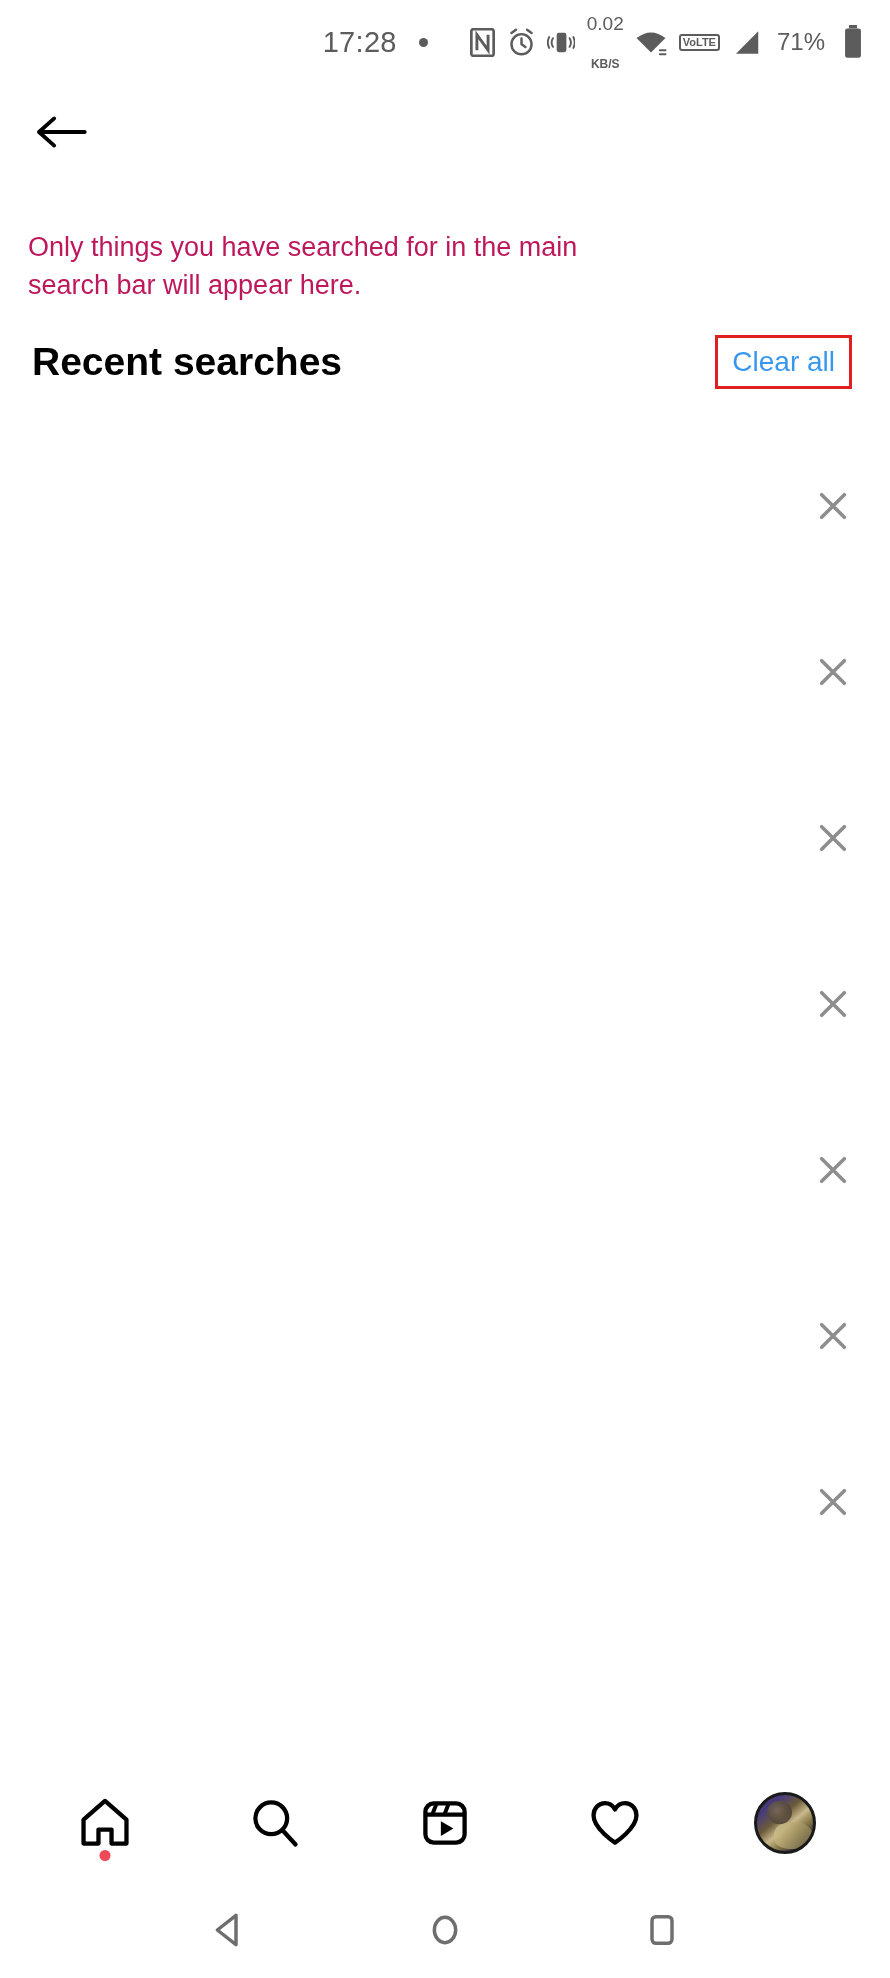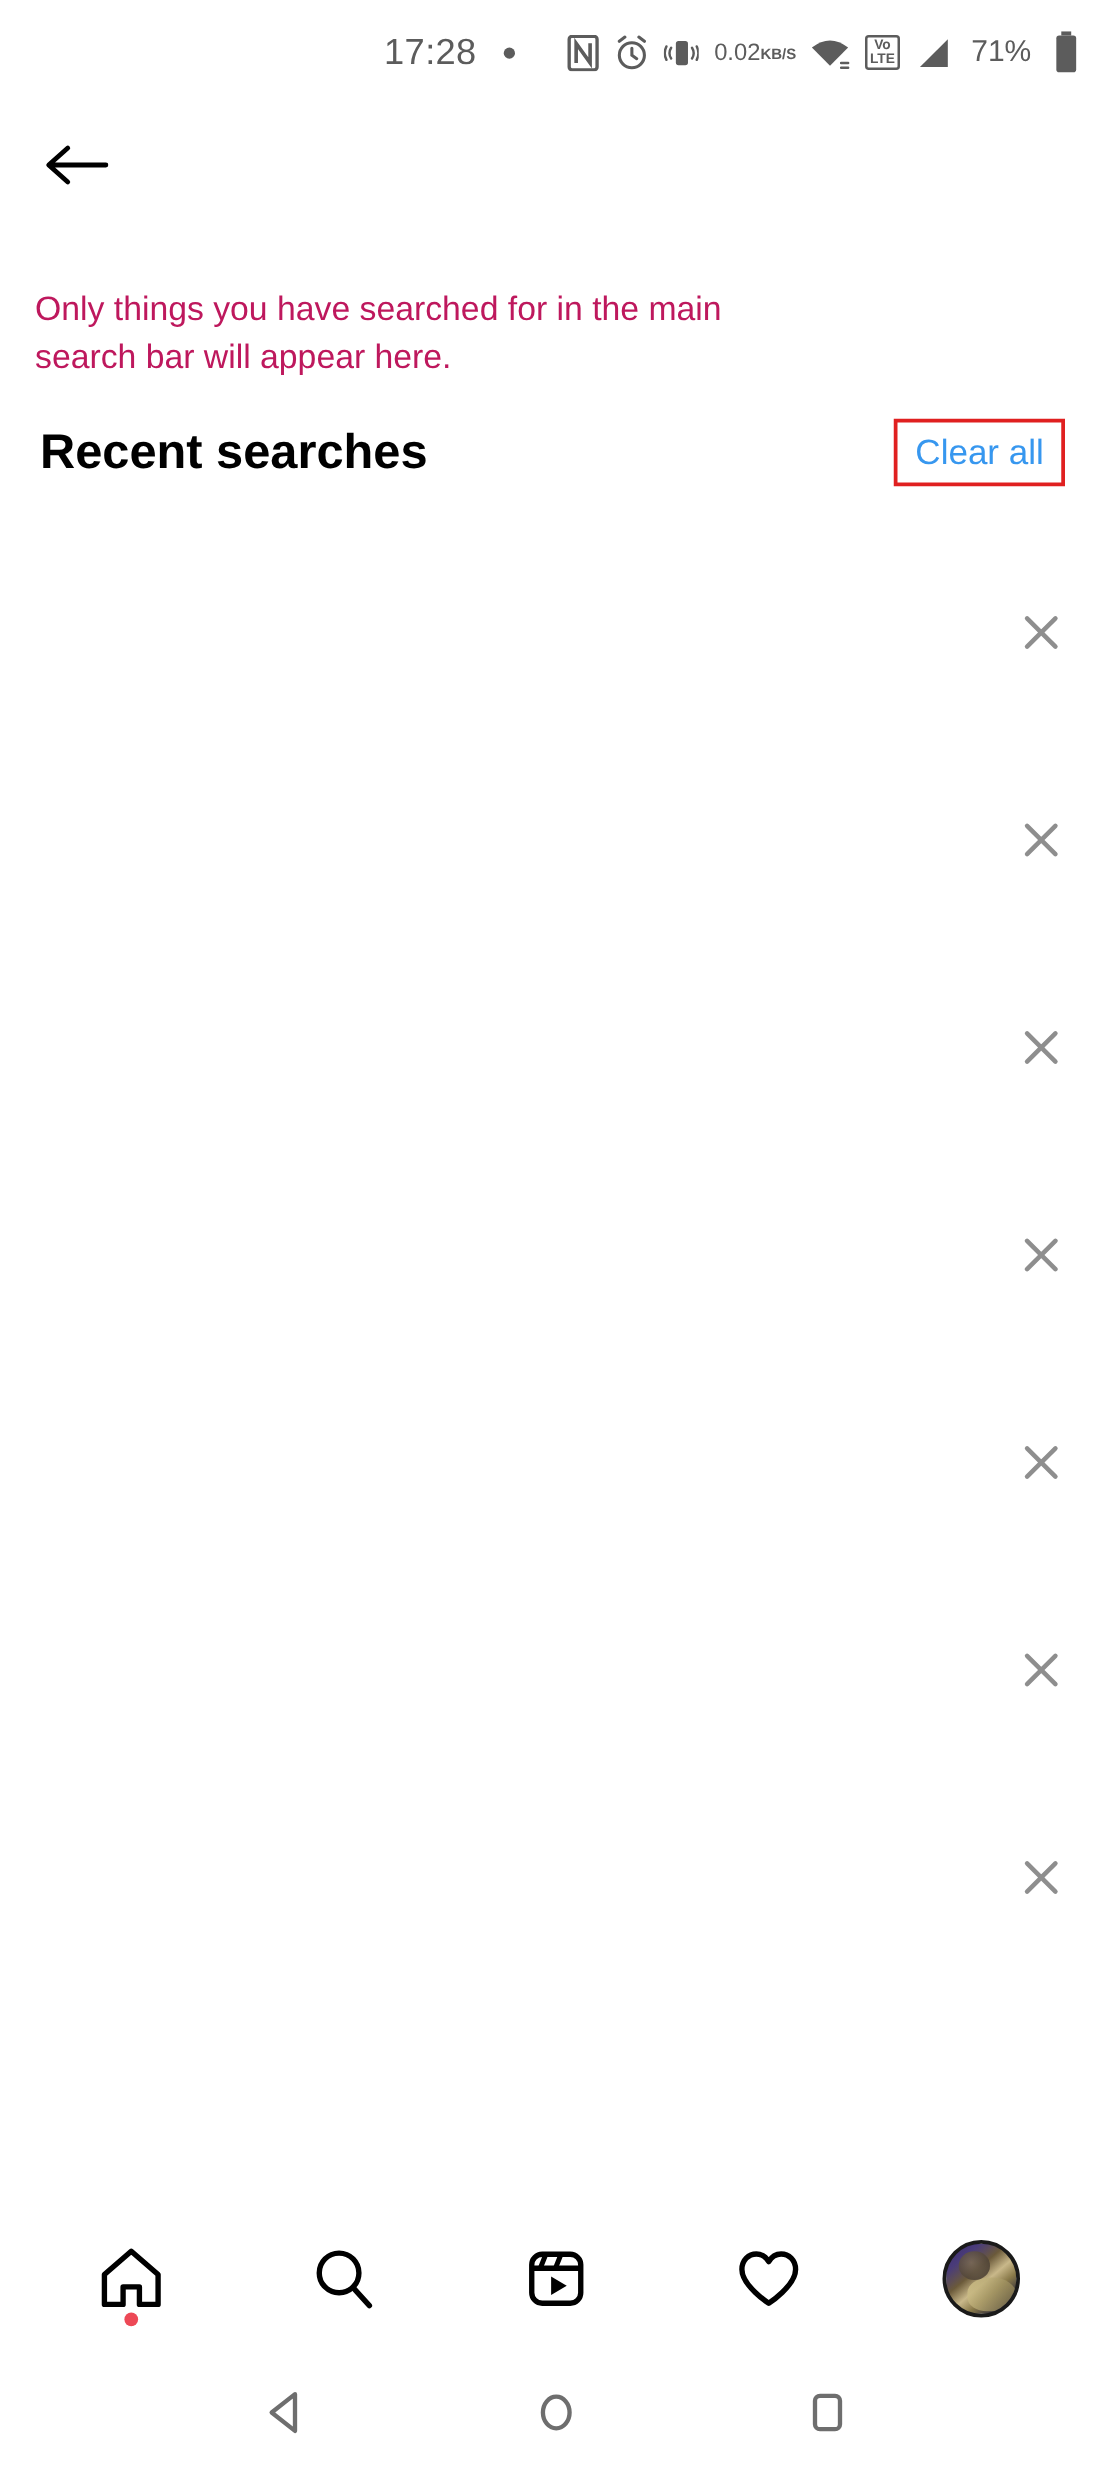--- a/index.html
+++ b/index.html
@@ -34,8 +34,8 @@
   }
   .sb-icon { margin-left: 11px; display: flex; align-items: center; }
   .sb-netspeed {
-    display: flex; flex-direction: row; align-items: center;
-    line-height: 1; margin-left: 12px; color: #5c5c5c;
+    display: flex; flex-direction: column; align-items: center;
+    line-height: 1; margin-left: 12px; color: #5c5c5c; gap: 24px;
   }
   .sb-netspeed .ns-val { font-size: 19px; font-weight: 500; }
   .sb-netspeed .ns-unit { font-size: 12px; font-weight: 600; margin-top: 1px; }

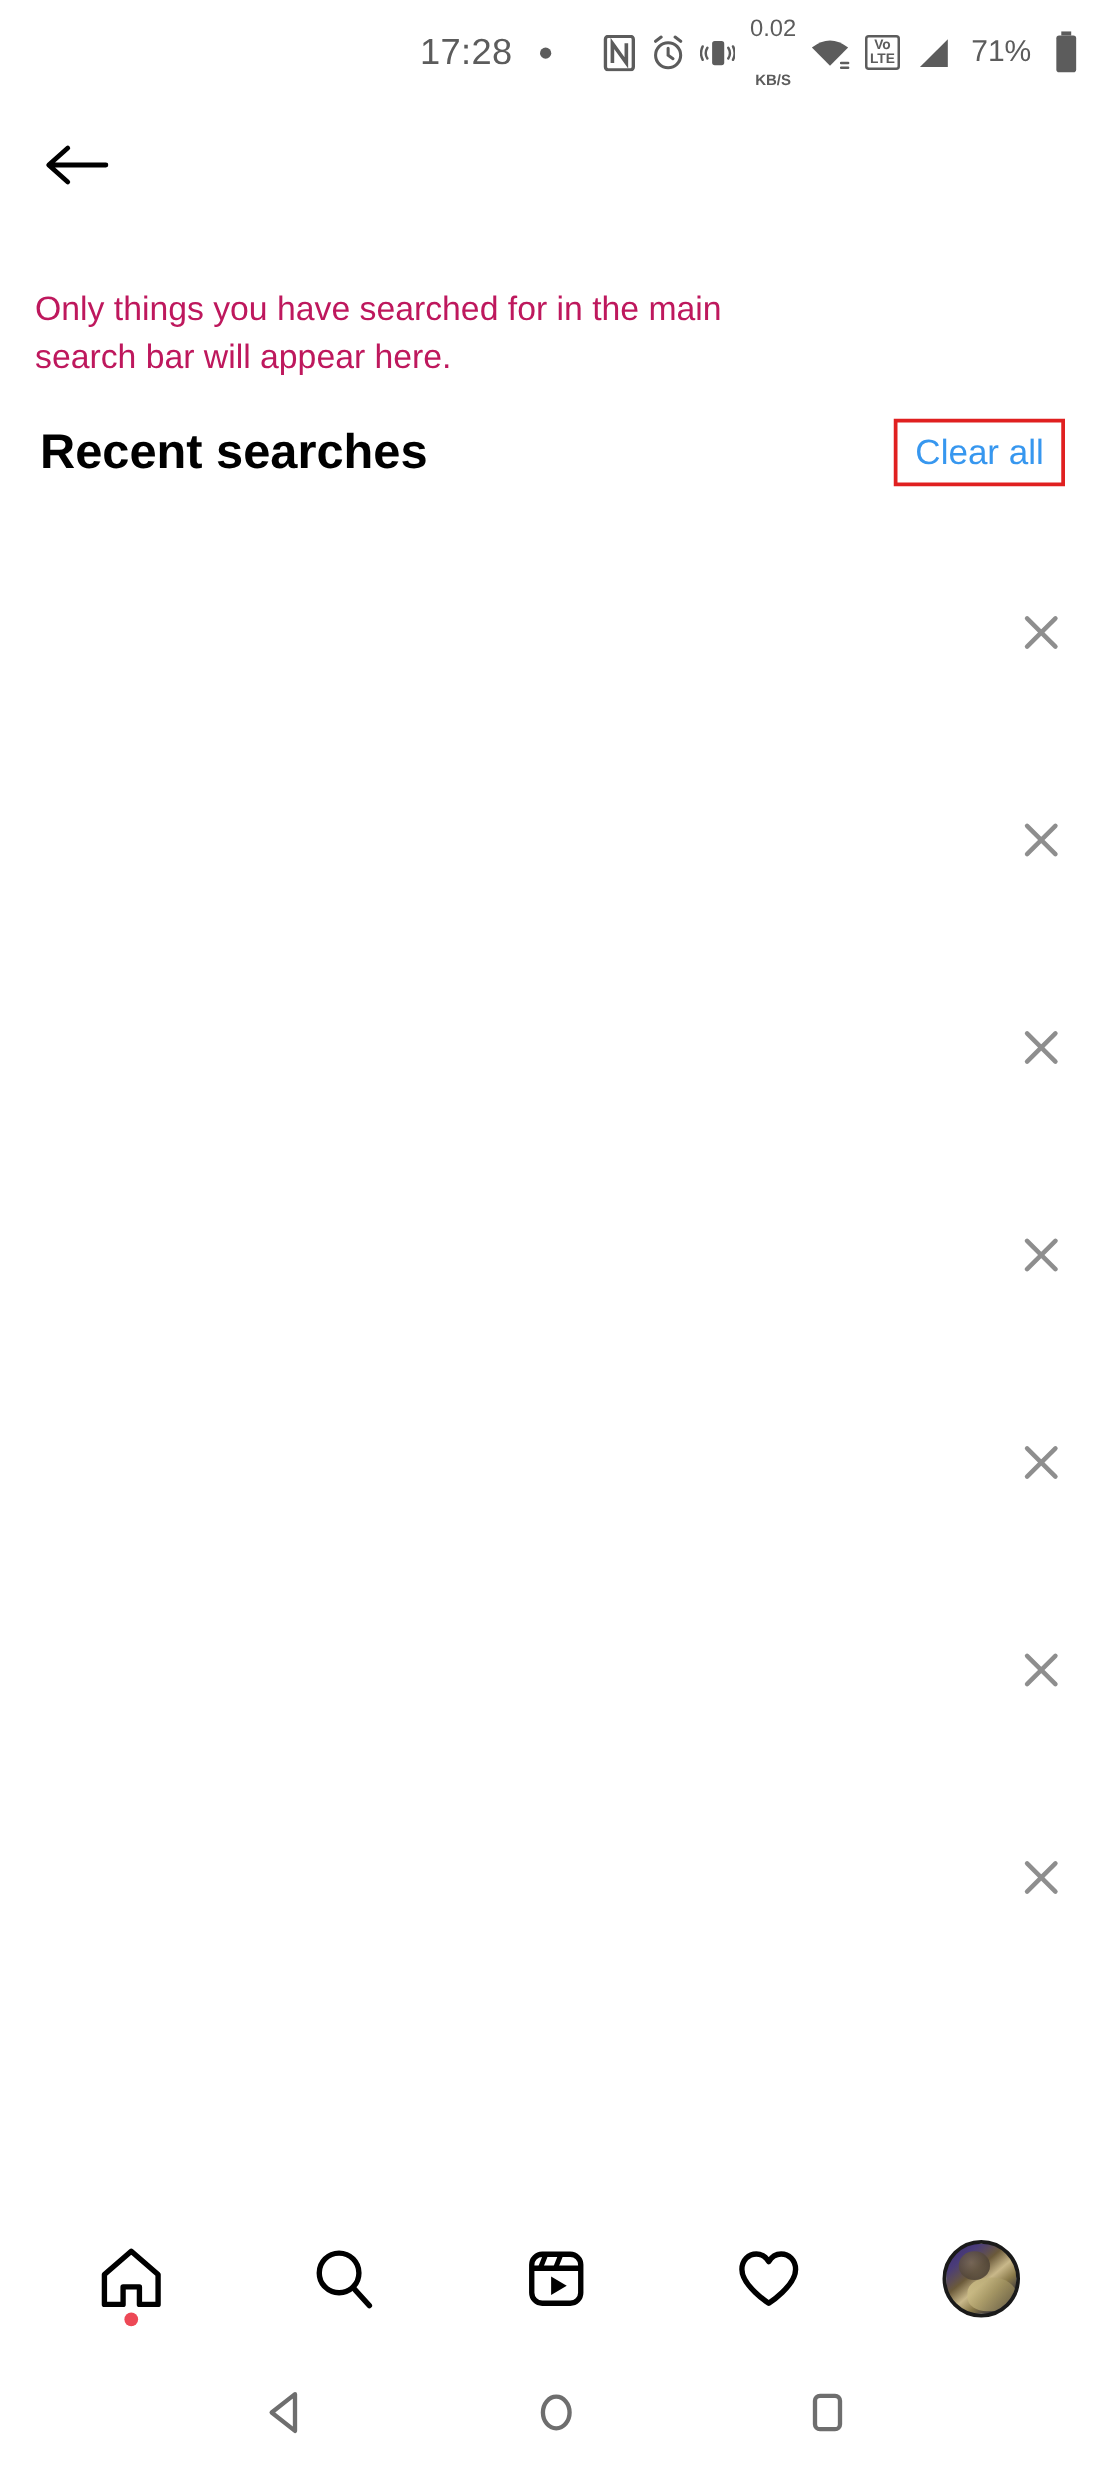--- a/index.html
+++ b/index.html
@@ -44,7 +44,7 @@
   }
   .volte-box {
     border: 2.5px solid #5c5c5c; border-radius: 3px;
-    padding: 1px 2px; display:flex; flex-direction:column;
+    padding: 1px 2px; display:flex; flex-direction:row;
     align-items:center; line-height:1; margin-left: 12px;
   }
   .volte-box .v1 { font-size: 11px; font-weight: 700; color:#5c5c5c; }

